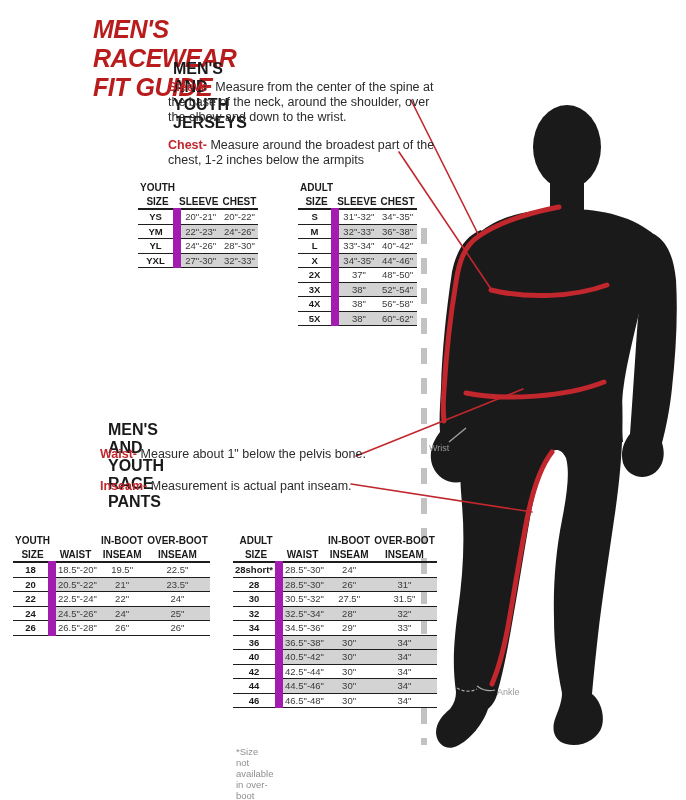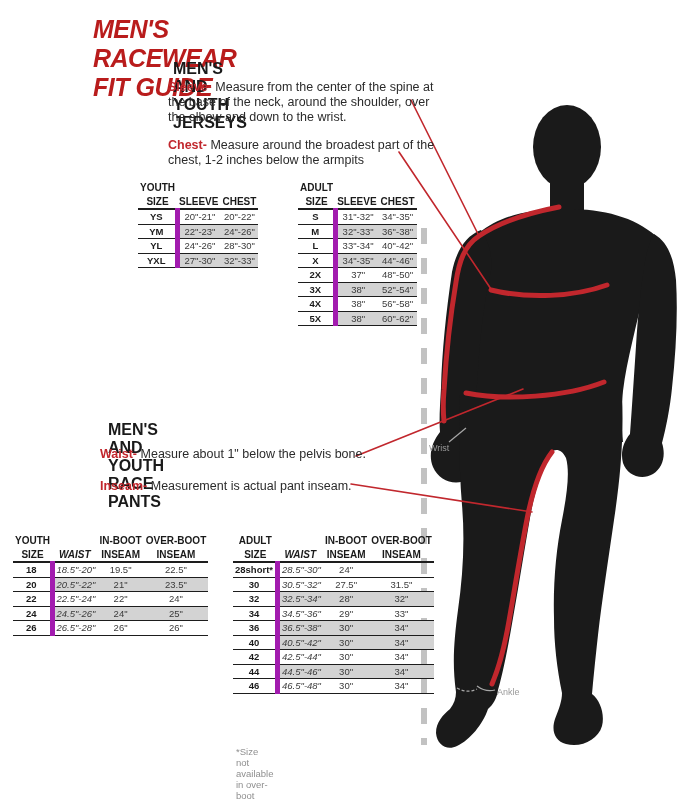--- a/index.html
+++ b/index.html
@@ -18,7 +18,7 @@
   .tbl tr.hdr-top th{height:13px;border:none;}
   .tbl tr.hdr-bottom th{border-bottom:2px solid #1d1d1d;}
   .tbl td{font-size:9.5px;padding:0 2px;height:13.5px;text-align:center;border-bottom:1.4px solid #1d1d1d;color:#3a3a3a;white-space:nowrap;}
-  .tbl td.size-col{font-weight:bold;border-right:5px solid #a21caf;color:#1a1a1a;}
+  .tbl td.size-col{font-weight:bold;border-right:8px solid #a21caf;color:#1a1a1a;}
   .tbl tr.alt td:not(.size-col){background:#d3d3d3;}
   .tbl-jersey th:nth-child(1),.tbl-jersey td:nth-child(1){width:46px;}
   .tbl-jersey th:nth-child(2),.tbl-jersey td:nth-child(2){width:56px;}

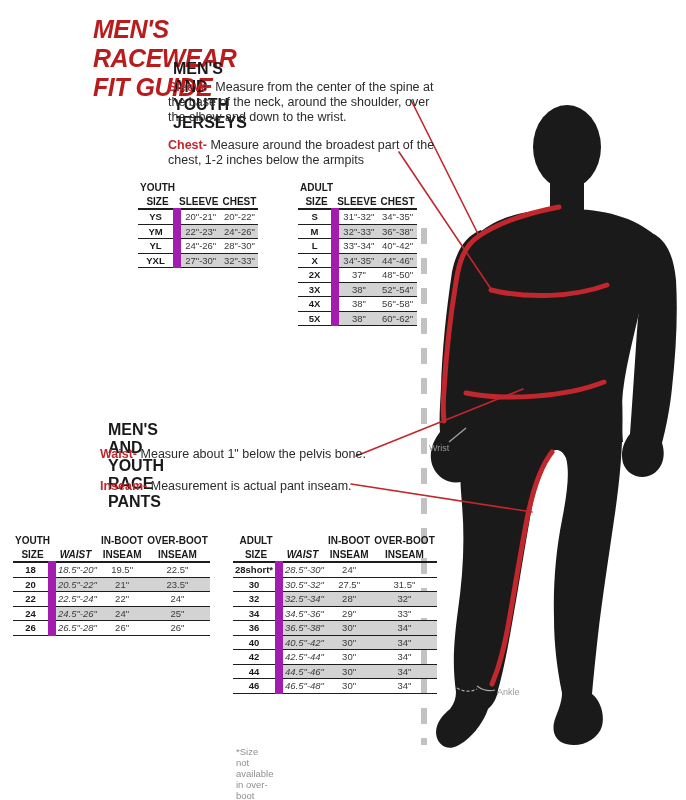--- a/index.html
+++ b/index.html
@@ -24,7 +24,7 @@
   .tbl-jersey th:nth-child(2),.tbl-jersey td:nth-child(2){width:56px;}
   .tbl-jersey th:nth-child(3),.tbl-jersey td:nth-child(3){width:55px;margin-left:14px;}
   .tbl-pants th:nth-child(1),.tbl-pants td:nth-child(1){width:48px;}
-  .tbl-pants th:nth-child(2),.tbl-pants td:nth-child(2){width:58px;font-style:italic;}
+  .tbl-pants th:nth-child(2),.tbl-pants td:nth-child(2){width:58px;}
   .tbl-pants th:nth-child(3),.tbl-pants td:nth-child(3){width:50px;}
   .tbl-pants th:nth-child(4),.tbl-pants td:nth-child(4){width:60px;}
   .fig-label{font-family:"Liberation Sans",sans-serif;font-size:9px;fill:#9a9a9a;}

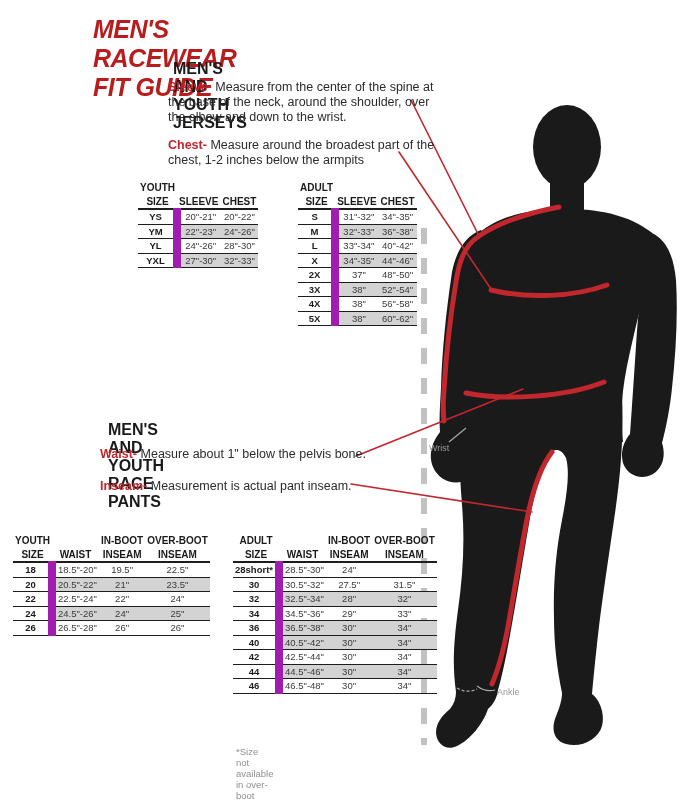--- a/index.html
+++ b/index.html
@@ -259,6 +259,12 @@
           <td>24"</td>
           <td></td>
         </tr>
+        <tr class="alt">
+          <td class="size-col">28</td>
+          <td>28.5"-30"</td>
+          <td>26"</td>
+          <td>31"</td>
+        </tr>
         <tr>
           <td class="size-col">30</td>
           <td>30.5"-32"</td>

